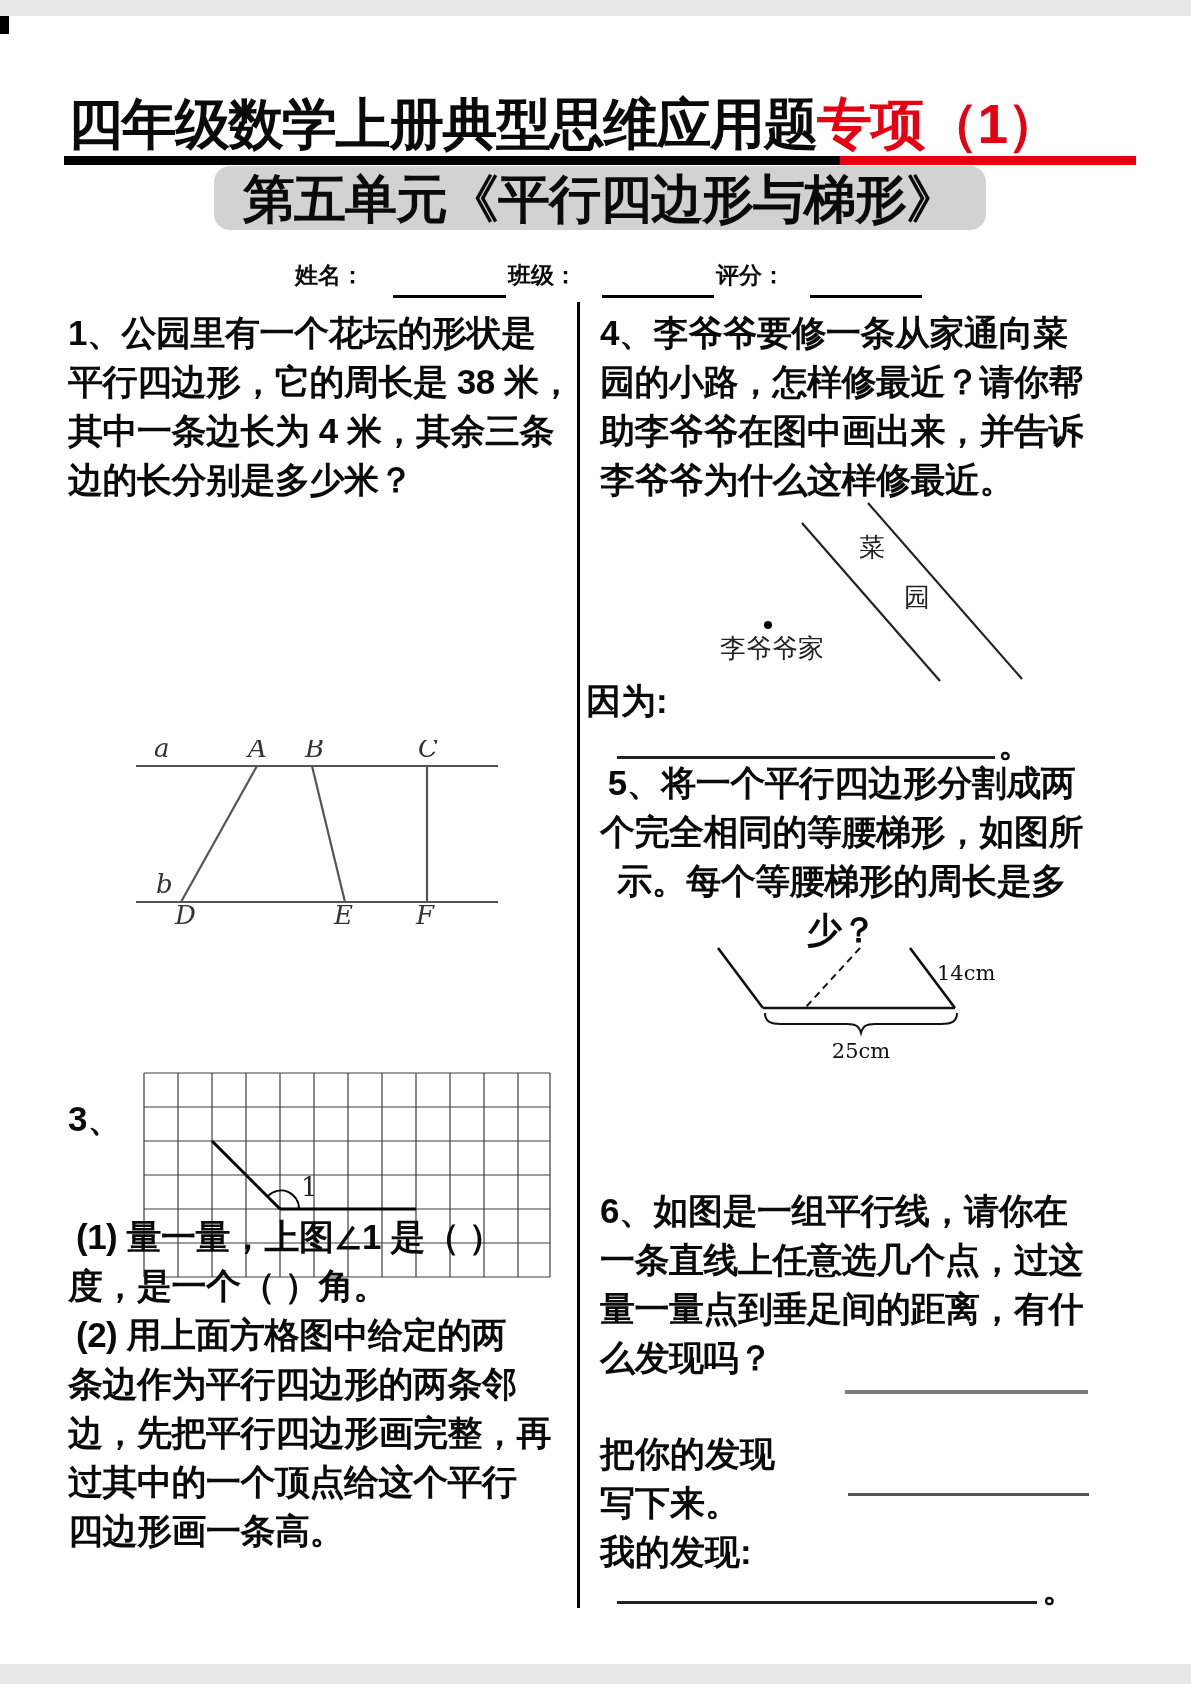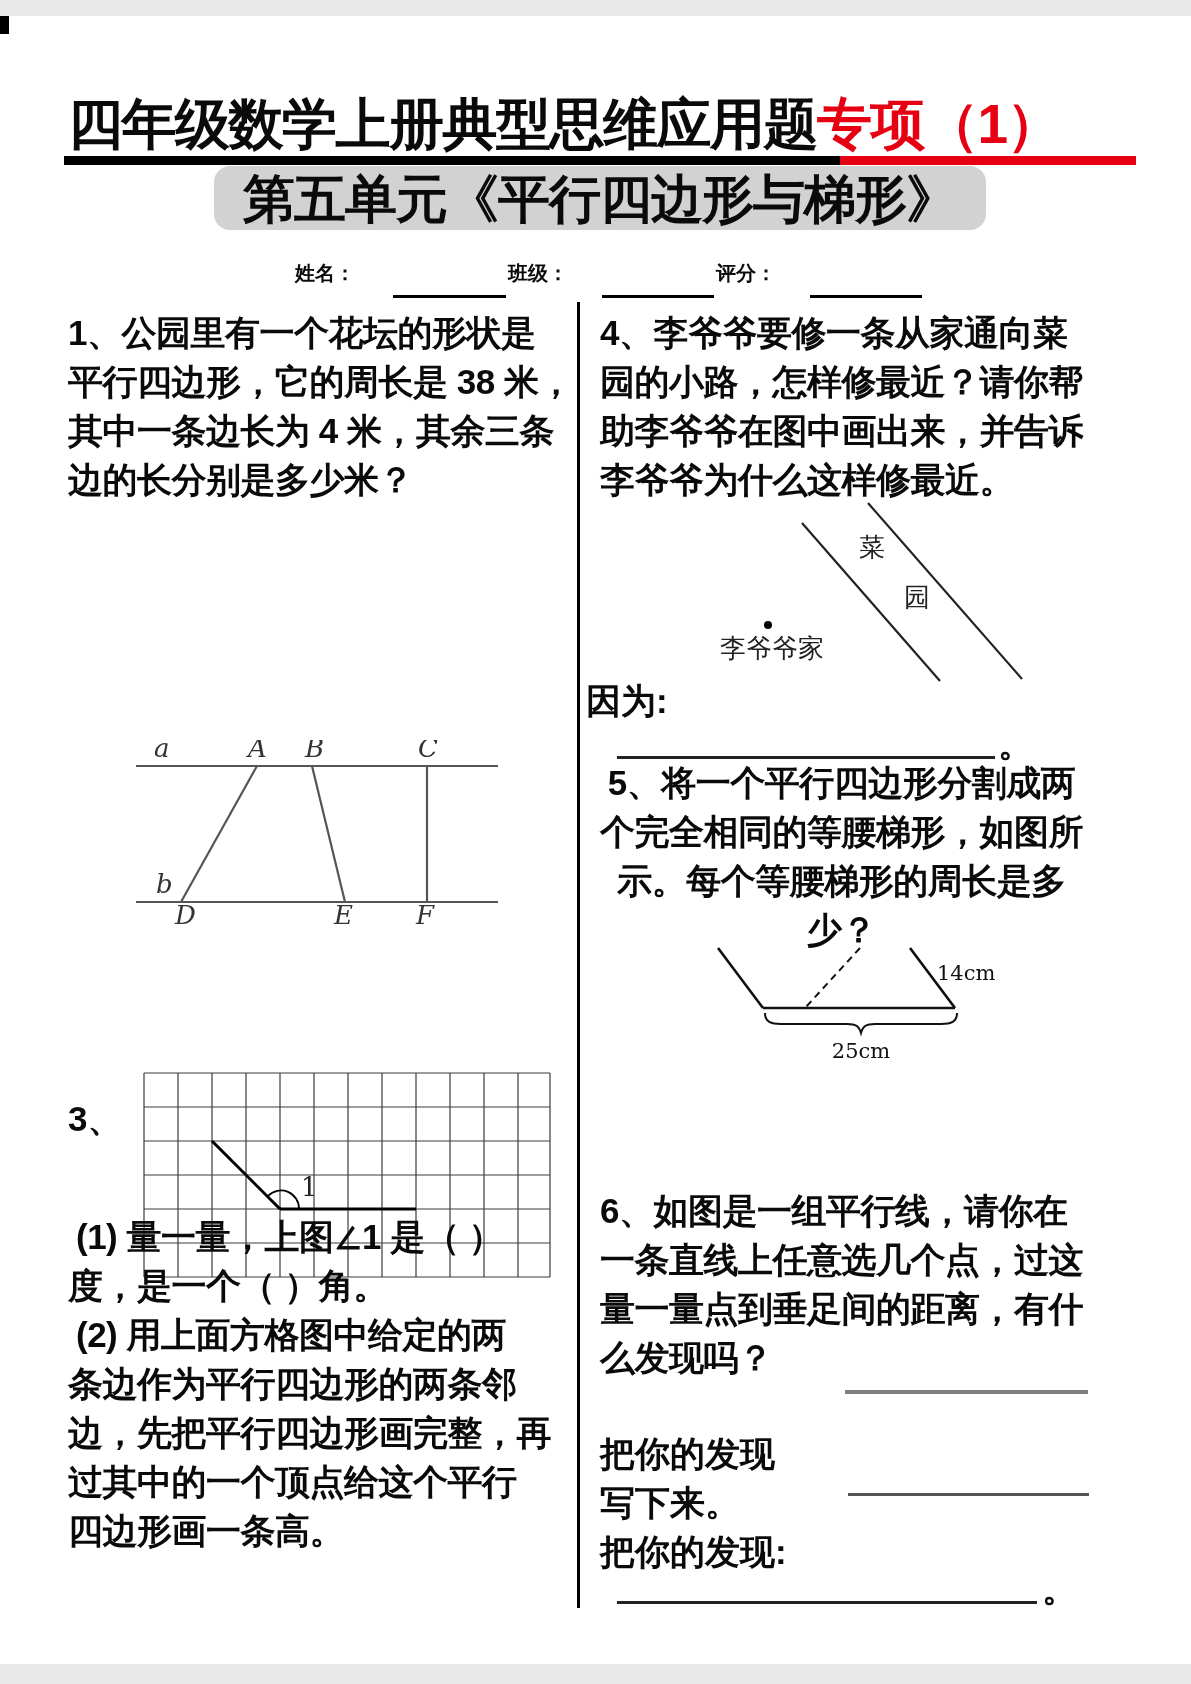--- a/index.html
+++ b/index.html
@@ -22,7 +22,7 @@
     font-size:52px;font-weight:900;letter-spacing:-1px;white-space:nowrap;border-radius:16px;
   }
   .hdr-label{
-    position:absolute;top:244px;font-size:20px;font-weight:bold;
+    position:absolute;top:244px;font-size:23px;font-weight:bold;
     font-family:"DejaVu Serif",serif;white-space:nowrap;
   }
   .hdr-line{position:absolute;top:279px;height:3px;background:#000;}

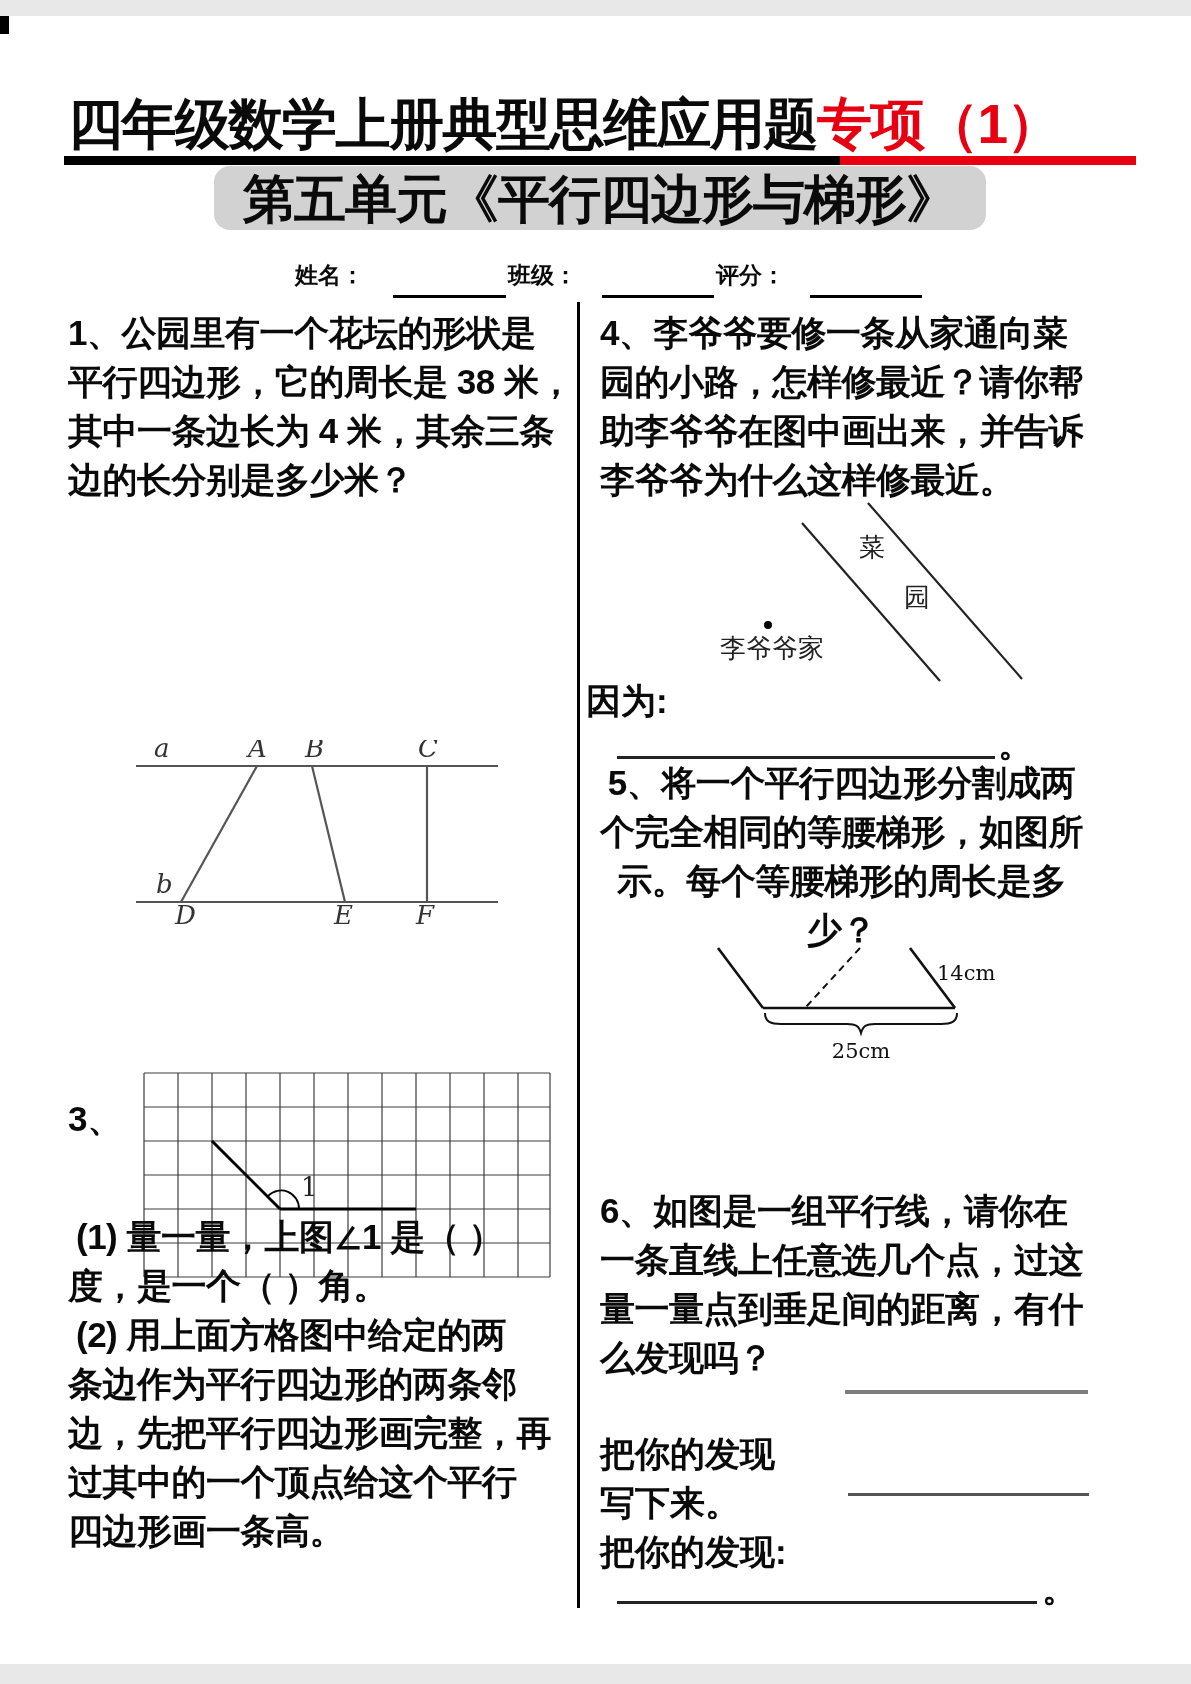--- a/index.html
+++ b/index.html
@@ -183,7 +183,7 @@
 
   <div class="because" style="left:600px;top:1415px;">把你的发现</div>
   <div class="because" style="left:600px;top:1464px;">写下来。</div>
-  <div class="because" style="left:600px;top:1513px;">把你的发现:</div>
+  <div class="because" style="left:600px;top:1513px;">我的发现:</div>
 
   <div class="blank-line" style="left:617px;top:1585px;width:420px;"></div>
   <div class="period" style="left:1042px;top:1550px;">。</div>

